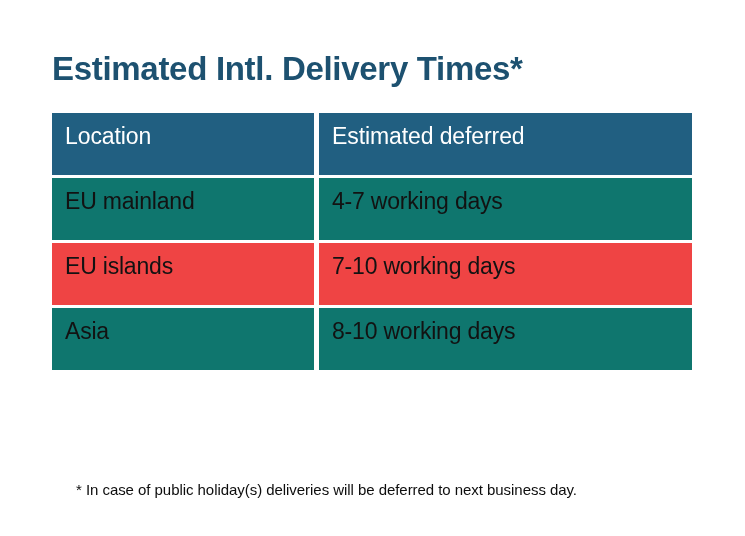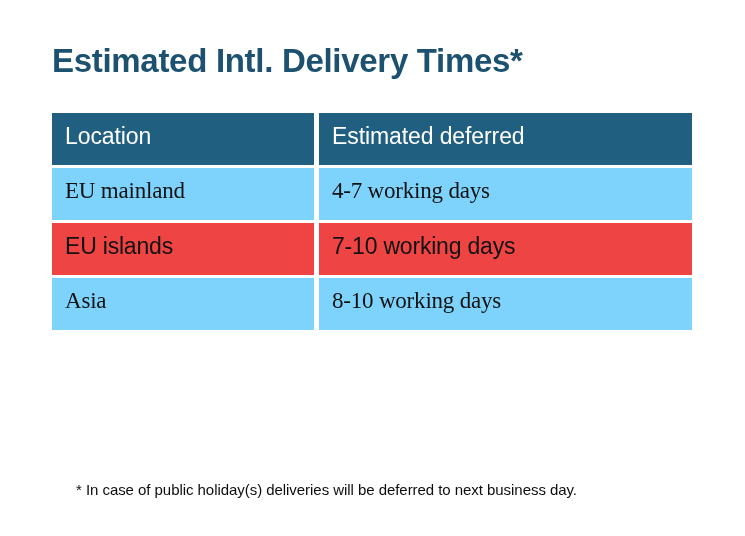--- a/index.html
+++ b/index.html
@@ -26,7 +26,7 @@
   #page-title {
     position: absolute;
     left: 52px;
-    top: 40px;
+    top: 48px;
     font-size: 33px;
     font-weight: 700;
     letter-spacing: -0.3px;

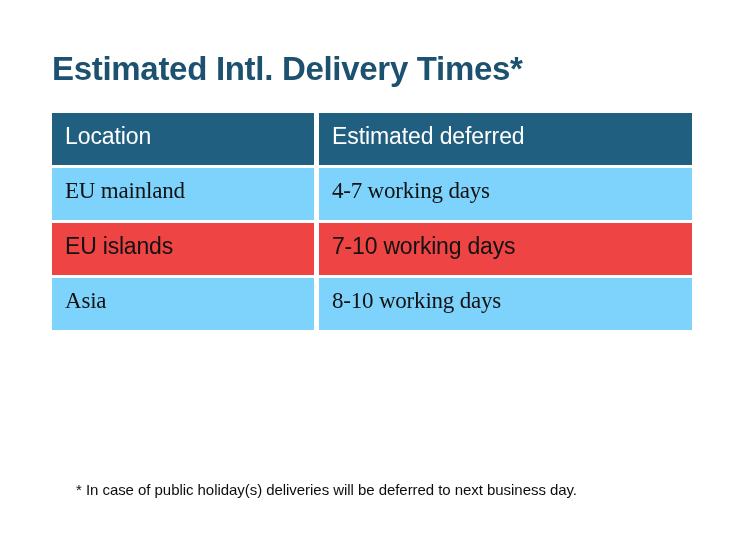--- a/index.html
+++ b/index.html
@@ -49,7 +49,7 @@
 
   #delivery-table th,
   #delivery-table td {
-    padding: 0 0 6px 13px;
+    padding: 0 0 16px 13px;
     margin: 16px;
     height: 46px;
     vertical-align: middle;

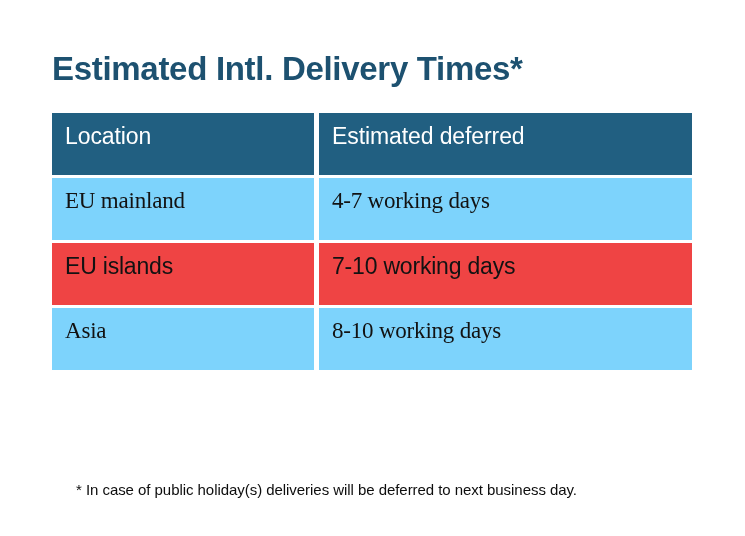--- a/index.html
+++ b/index.html
@@ -71,8 +71,7 @@
   }
 
   tbody tr.row-odd td {
-    background: #7dd3fc;
-    font-family: Liberation Serif, serif;
+    background: #0f766e;
   }
   tbody tr.row-even td {
     background: #ef4444;

